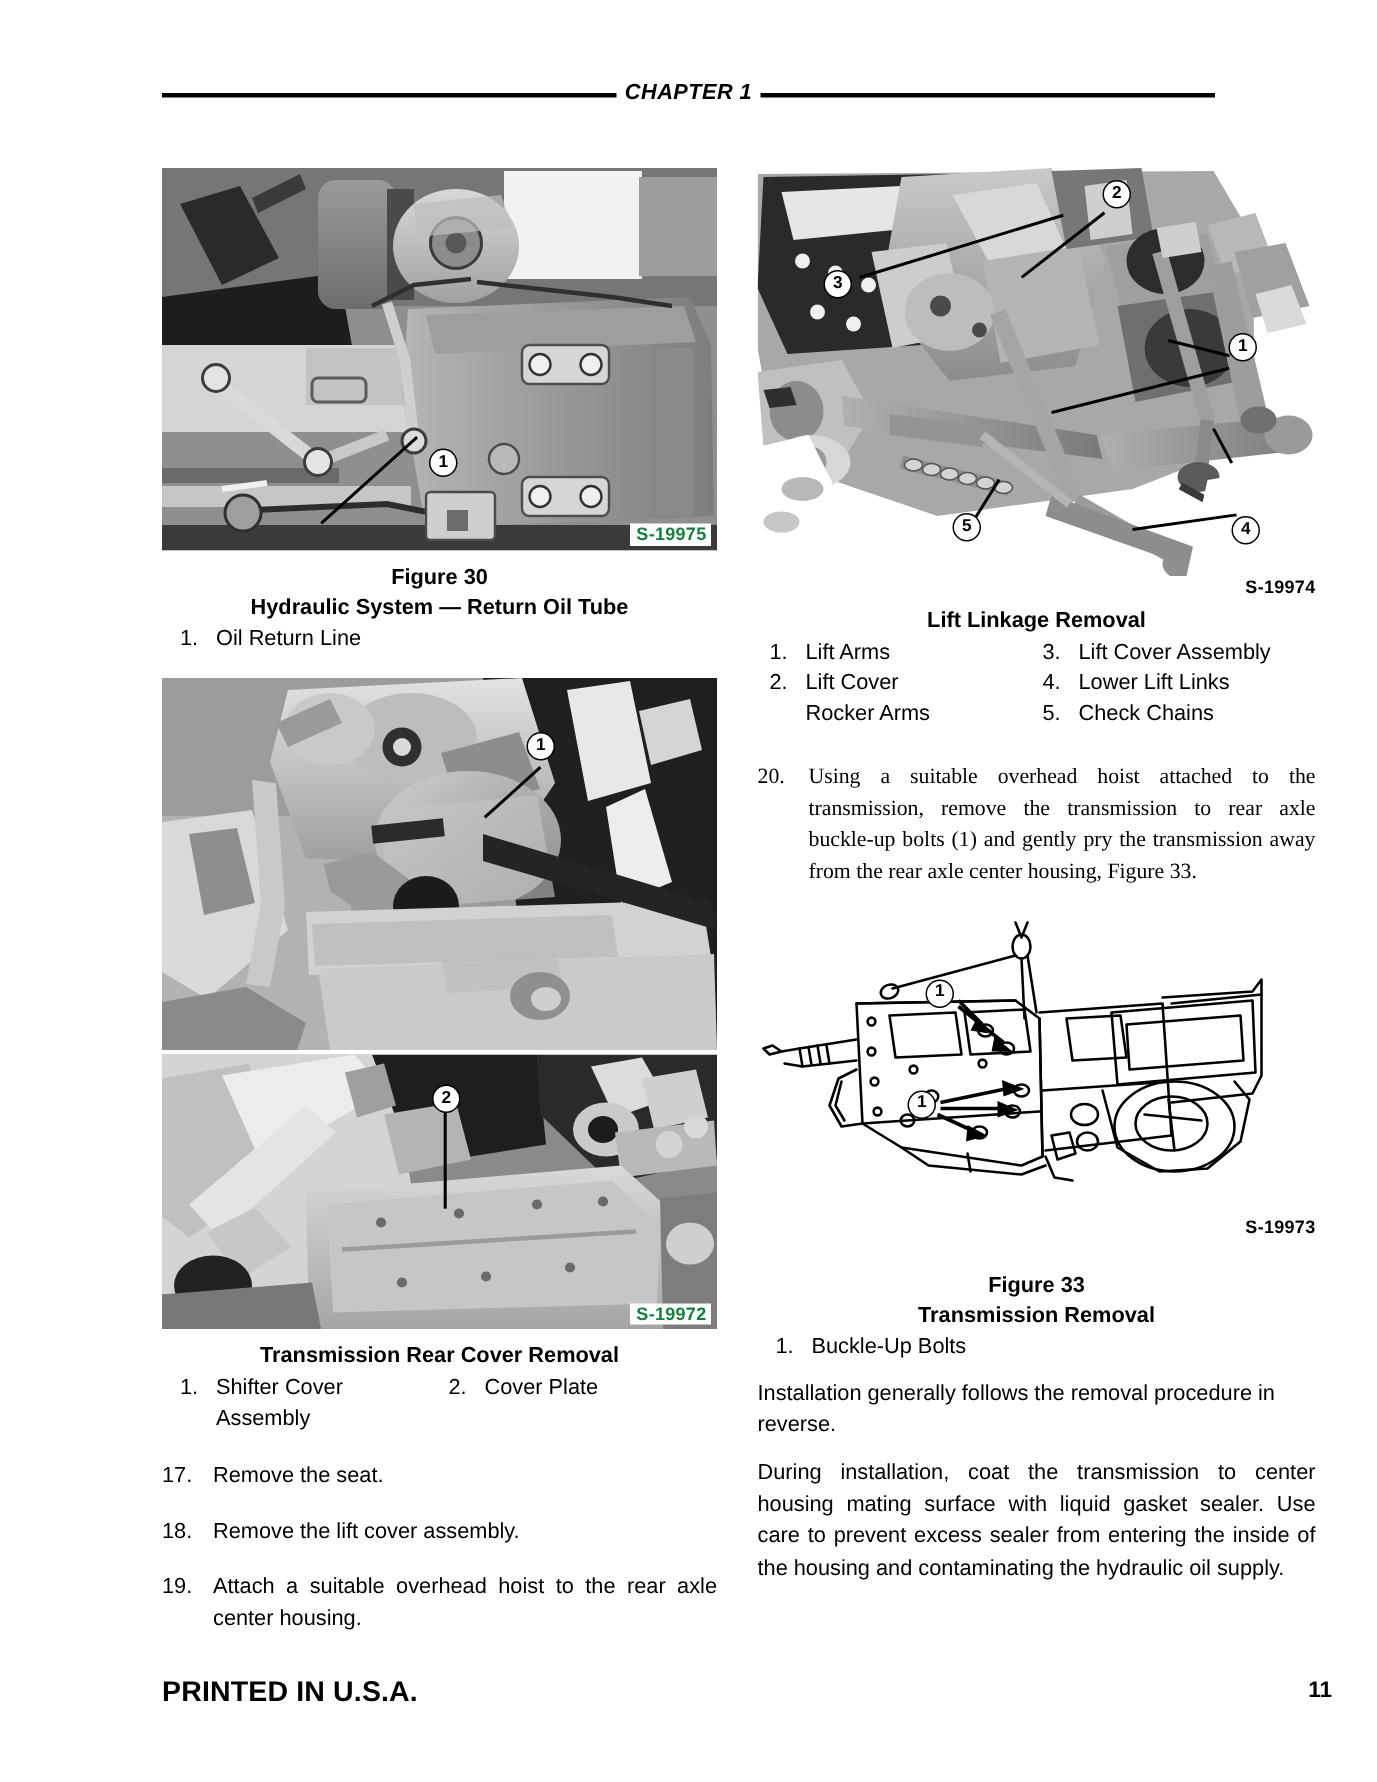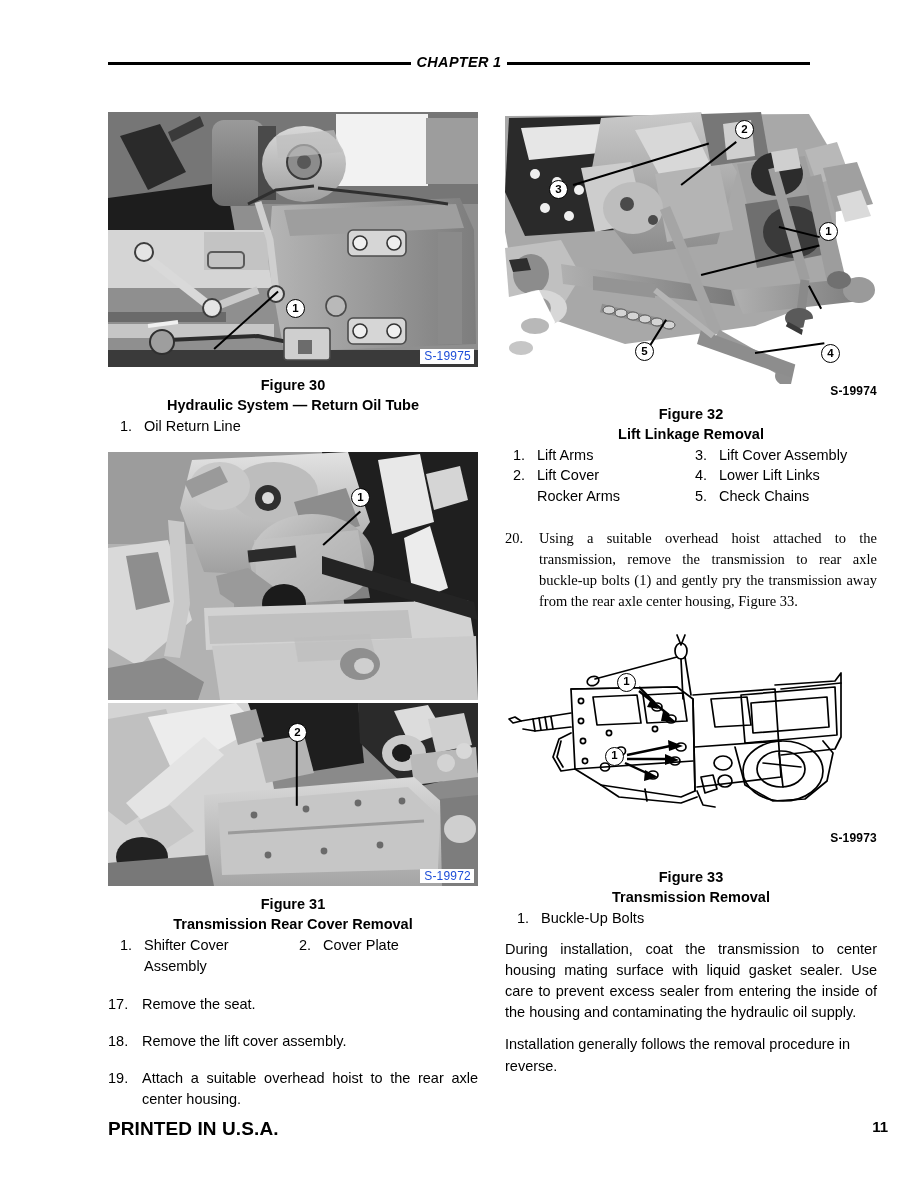--- a/index.html
+++ b/index.html
@@ -76,10 +76,10 @@
     right: 4px;
     bottom: 3px;
     font-size: 12px;
-    font-weight: normal;
+    font-weight: bold;
     letter-spacing: 0.2px;
     background: #fff;
-    color: #1d4ed8;
+    color: #15803d;
     padding: 1px 3px 0 4px;
     line-height: 1.15;
   }

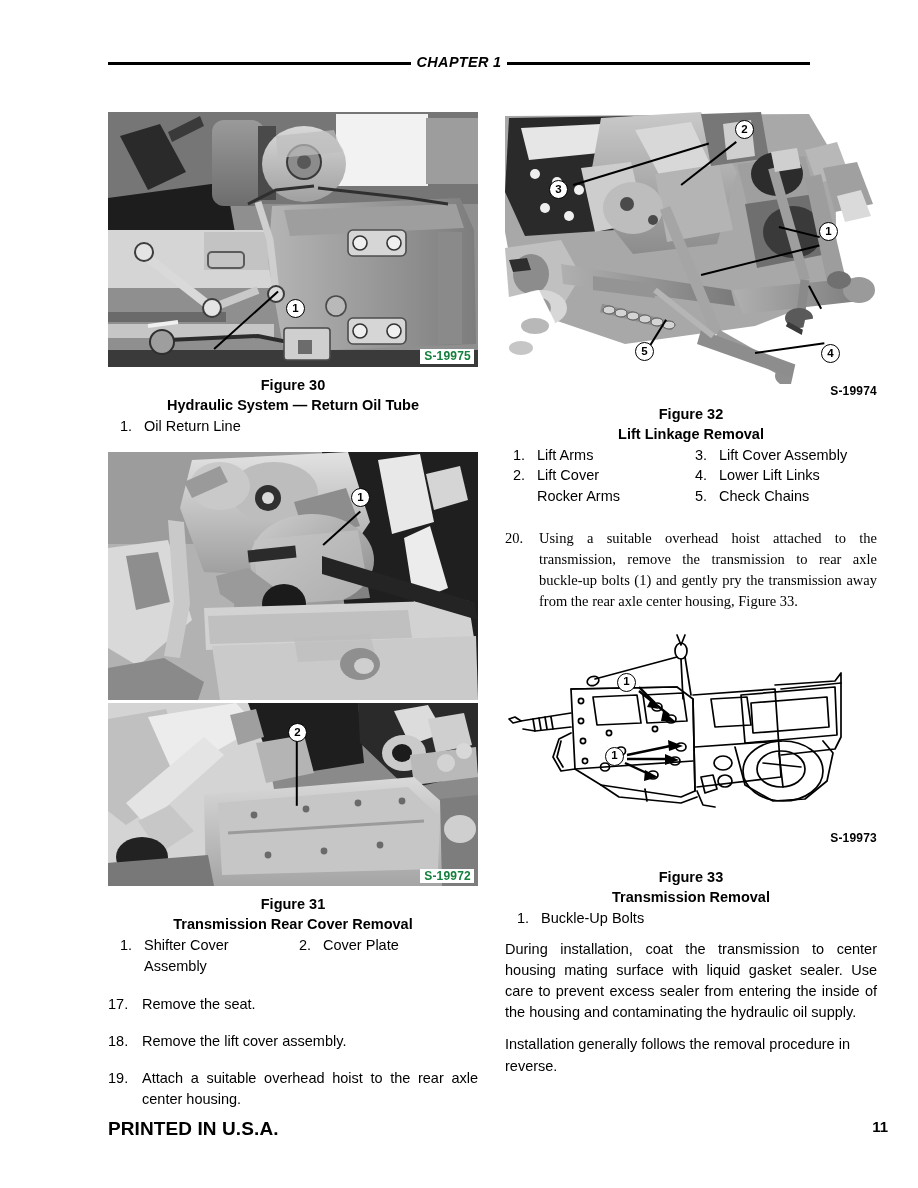--- a/index.html
+++ b/index.html
@@ -541,7 +541,6 @@
       <div class="ref-row">S-19974</div>
 
       <div class="caption" style="margin-top:6px;">
-        <span class="fig-num">Figure 32</span>
         <span class="fig-title">Lift Linkage Removal</span>
       </div>
       <div class="legend legend-cols legend-indent-r">

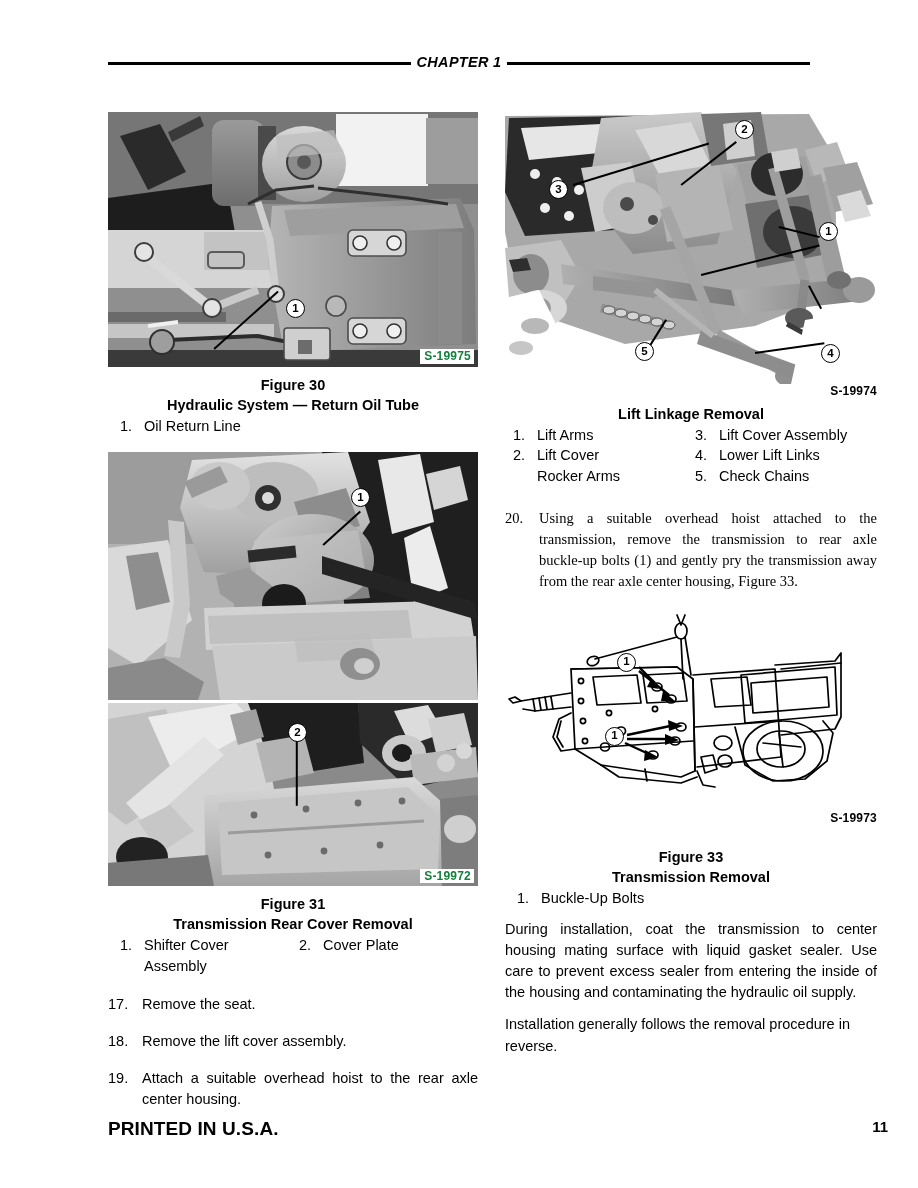--- a/index.html
+++ b/index.html
@@ -397,7 +397,6 @@
       </div>
 
       <div class="caption">
-        <span class="fig-num">Figure 31</span>
         <span class="fig-title">Transmission Rear Cover Removal</span>
       </div>
       <div class="legend legend-cols legend-indent-l">

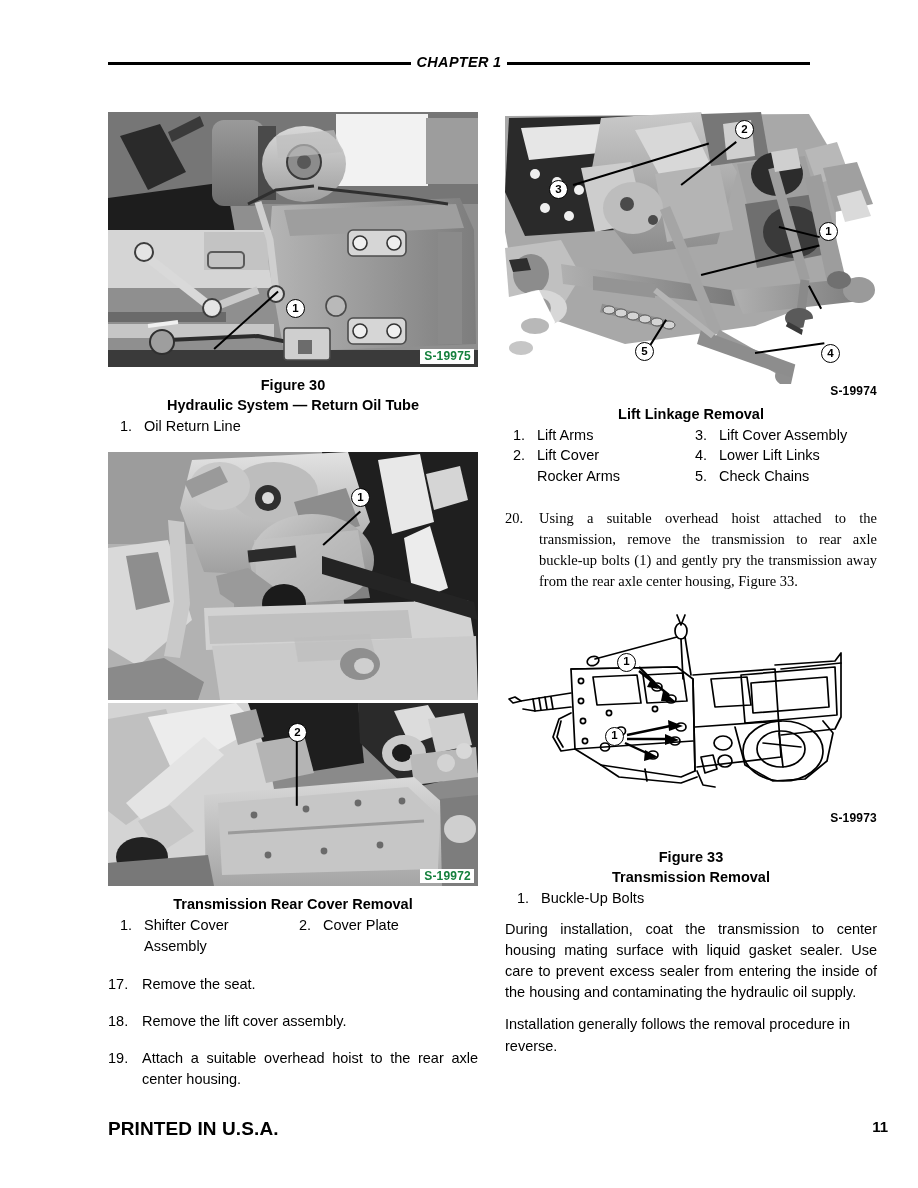--- a/index.html
+++ b/index.html
@@ -681,8 +681,8 @@
     </div>
 
     <div>
+      <div class="para nojustify">Installation generally follows the removal procedure in reverse.</div>
       <div class="para">During installation, coat the transmission to center housing mating surface with liquid gasket sealer. Use care to prevent excess sealer from entering the inside of the housing and contaminating the hydraulic oil supply.</div>
-      <div class="para nojustify">Installation generally follows the removal procedure in reverse.</div>
     </div>
   </div>
 

